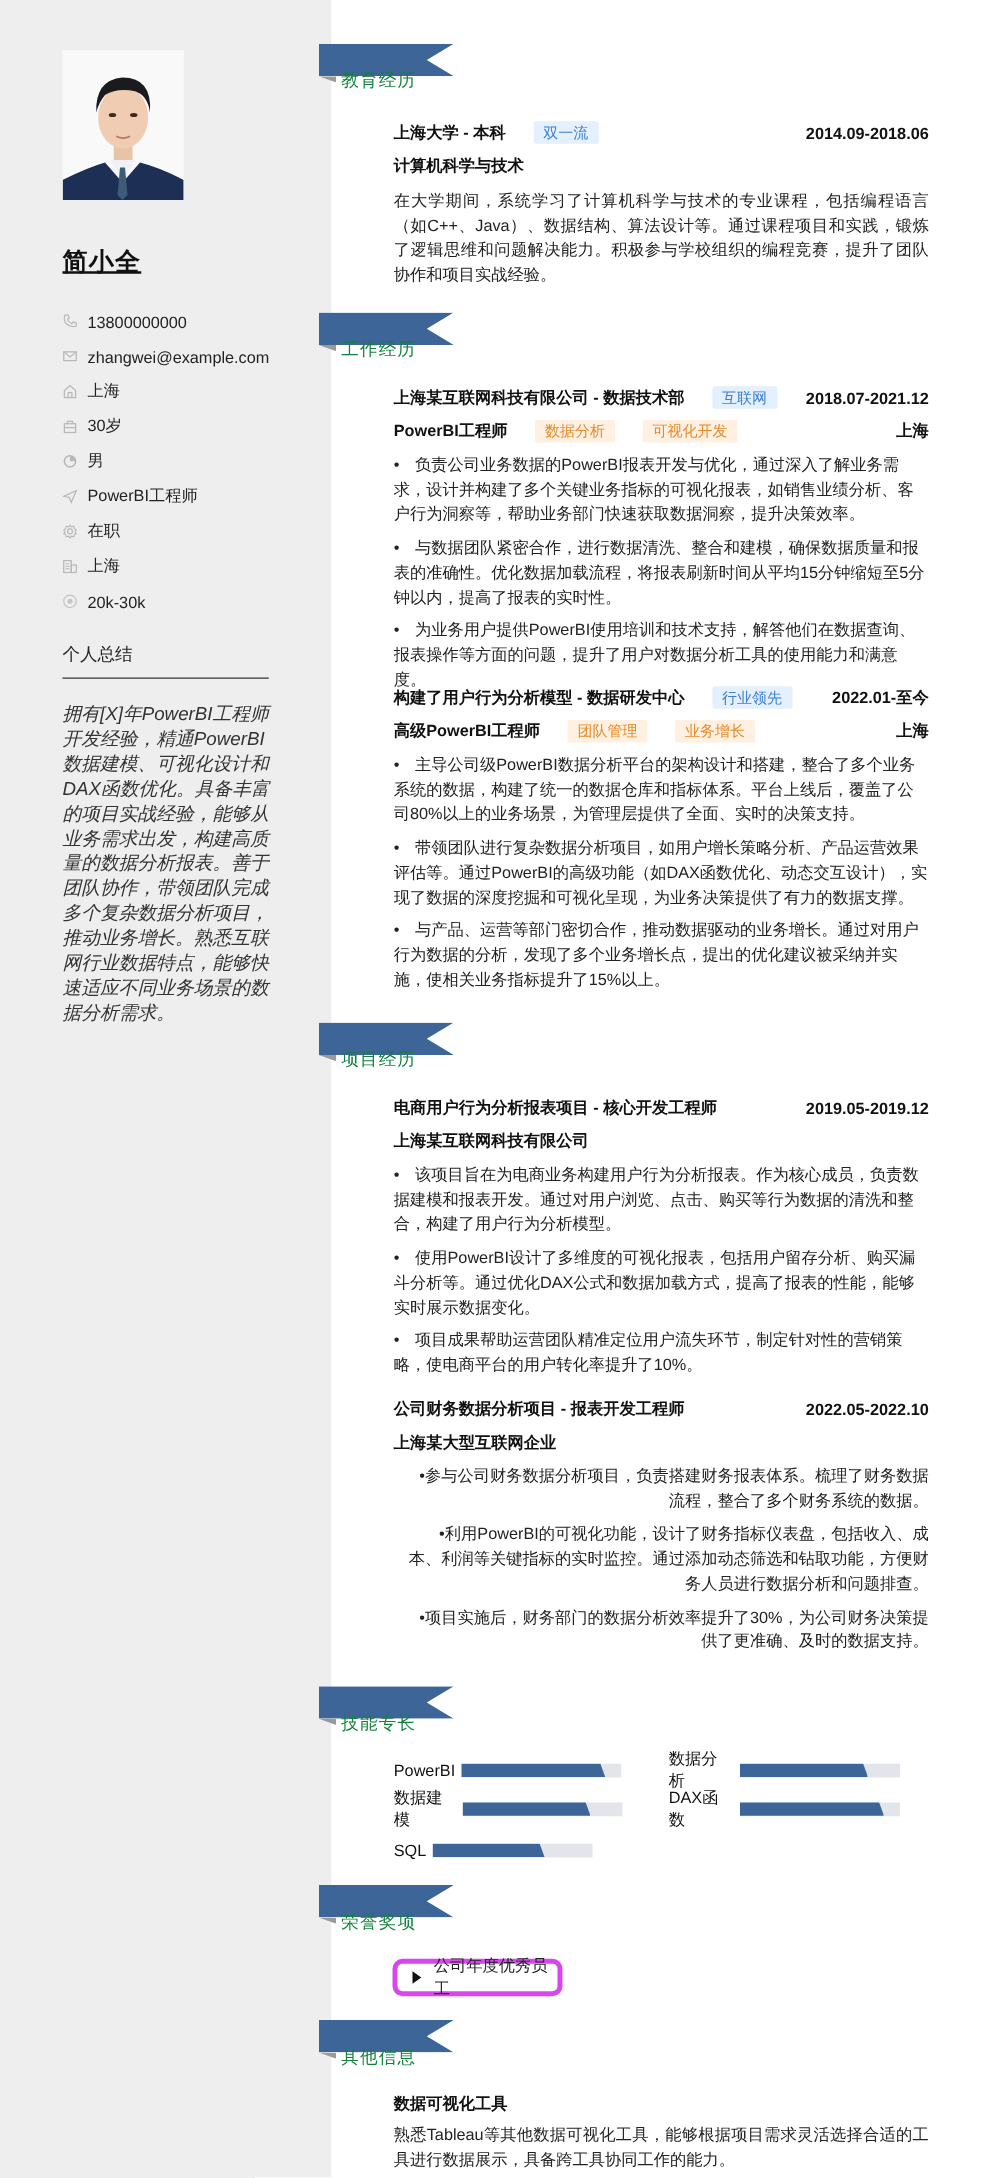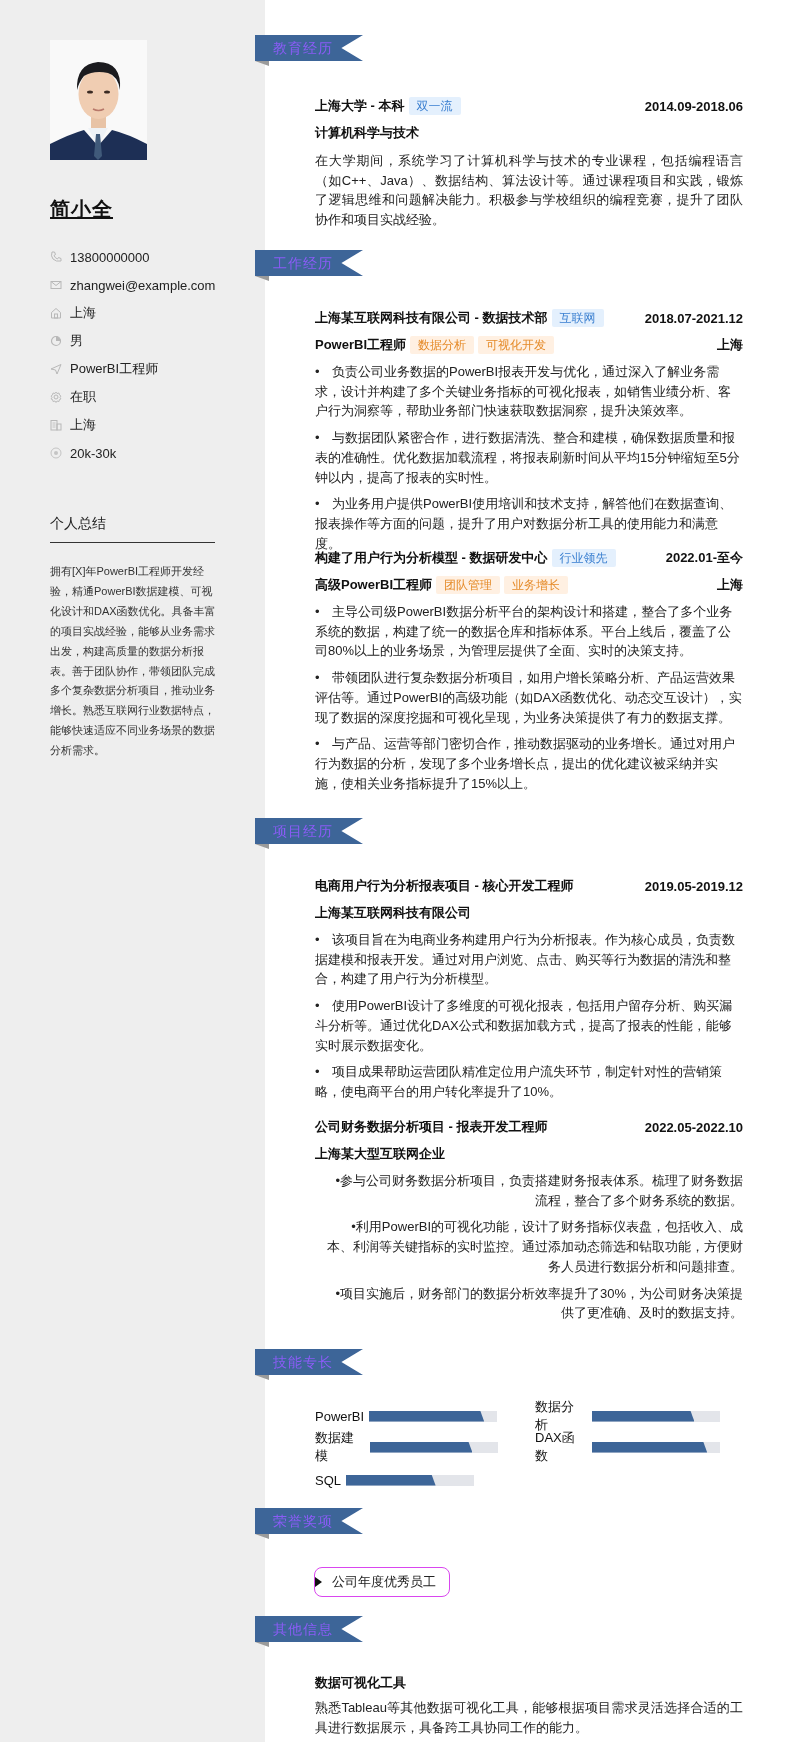--- a/index.html
+++ b/index.html
@@ -25,7 +25,7 @@
     clip-path: polygon(0 0, 100% 0, 80% 50%, 100% 100%, 0 100%); }
   .ribbon .fold { position: absolute; left: 0; top: 26px; width: 14px; height: 5px; background: #9a9a9a;
     clip-path: polygon(0 0, 100% 0, 100% 100%); }
-  .ribbon .label { position: absolute; left: 18px; top: 0; line-height: 26px; font-size: 14px; color: #8b5cf6; letter-spacing: 1px; }
+  .ribbon .label { position: absolute; left: 18px; top: 16px; line-height: 26px; font-size: 14px; color: #15803d; letter-spacing: 1px; }
 
   
   .block { position: absolute; left: 315px; width: 428px; }

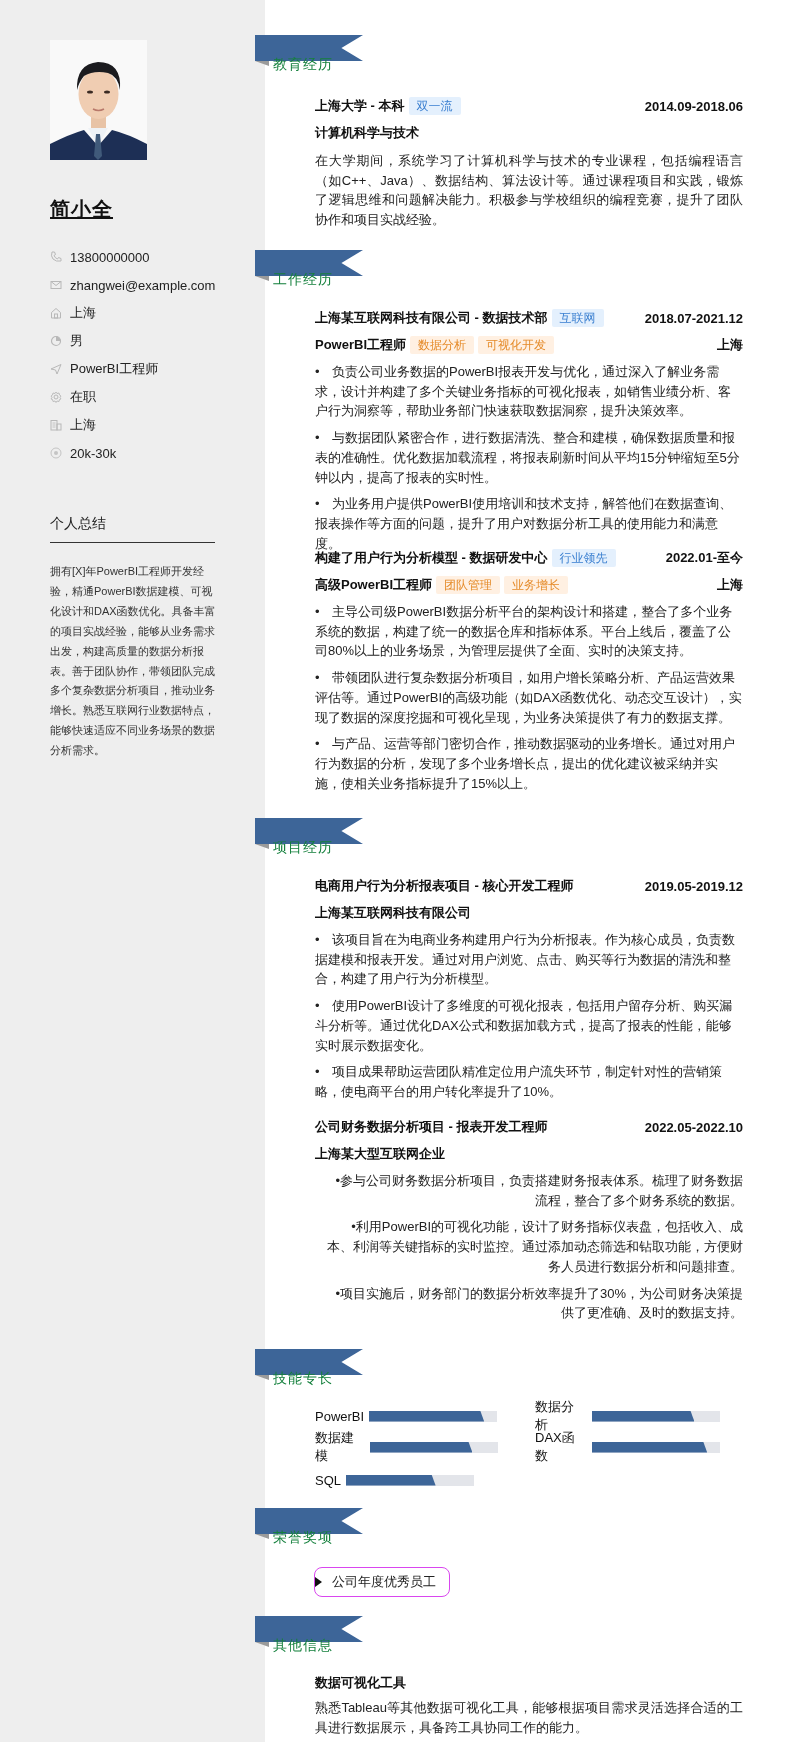--- a/index.html
+++ b/index.html
@@ -32,7 +32,7 @@
   .row { display: flex; align-items: center; justify-content: space-between; height: 20px; }
   .row .left { display: flex; align-items: center; }
   .bold { font-weight: bold; color: #111; font-size: 13px; }
-  .tag { display: inline-block; height: 18px; line-height: 18px; padding: 0 8px; font-size: 12px; border-radius: 2px; margin-left: 4px; }
+  .tag { display: inline-block; height: 18px; line-height: 18px; padding: 0 8px; font-size: 12px; border-radius: 2px; margin-left: 22px; }
   .tag.blue { background: #e4f0fd; color: #3a7fd0; }
   .tag.orange { background: #fff0e2; color: #e58a28; }
   .para { font-size: 13px; line-height: 19.7px; color: #222; text-align: justify; }

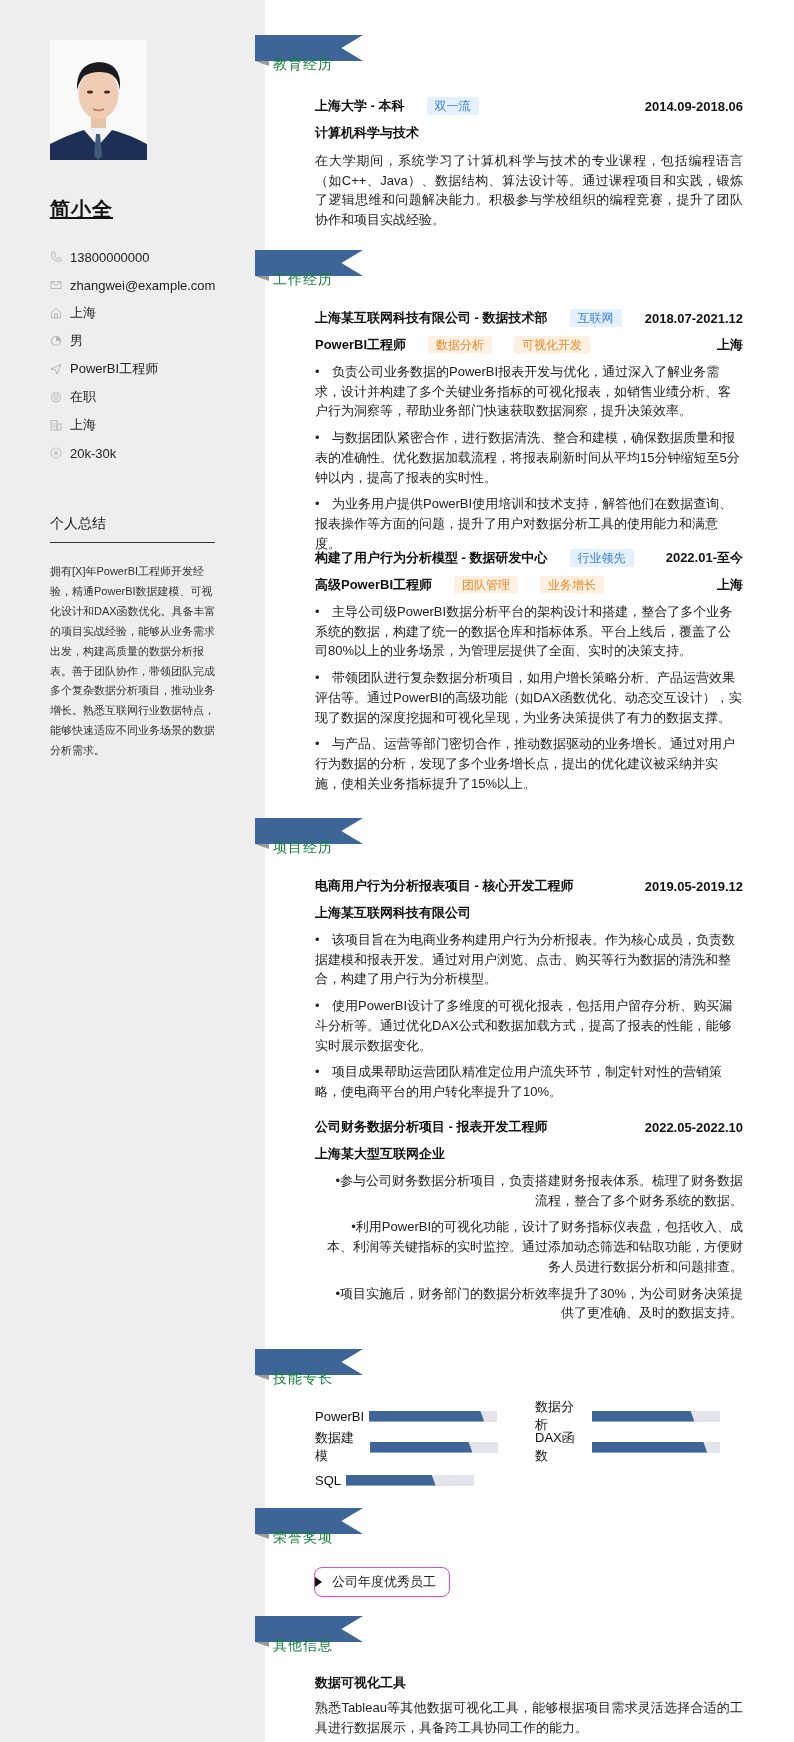--- a/index.html
+++ b/index.html
@@ -100,6 +100,15 @@
     <div class="contact">
       <span class="ic">
           <svg viewBox="0 0 12 12">
+            <rect x="1.5" y="4" width="9" height="7" fill="none" stroke="#b8b8b8" stroke-width="1"></rect>
+            <path d="M4 4 L4 2 L8 2 L8 4 M1.5 7 L10.5 7" fill="none" stroke="#b8b8b8" stroke-width="1"></path>
+          </svg>
+        </span>
+      <span>30岁</span>
+    </div>
+    <div class="contact">
+      <span class="ic">
+          <svg viewBox="0 0 12 12">
             <circle cx="6" cy="6" r="4.5" fill="none" stroke="#b8b8b8" stroke-width="1.2"></circle>
             <path d="M6 6 L10.5 6 A4.5 4.5 0 0 0 6 1.5 Z" fill="#b8b8b8"></path>
           </svg>

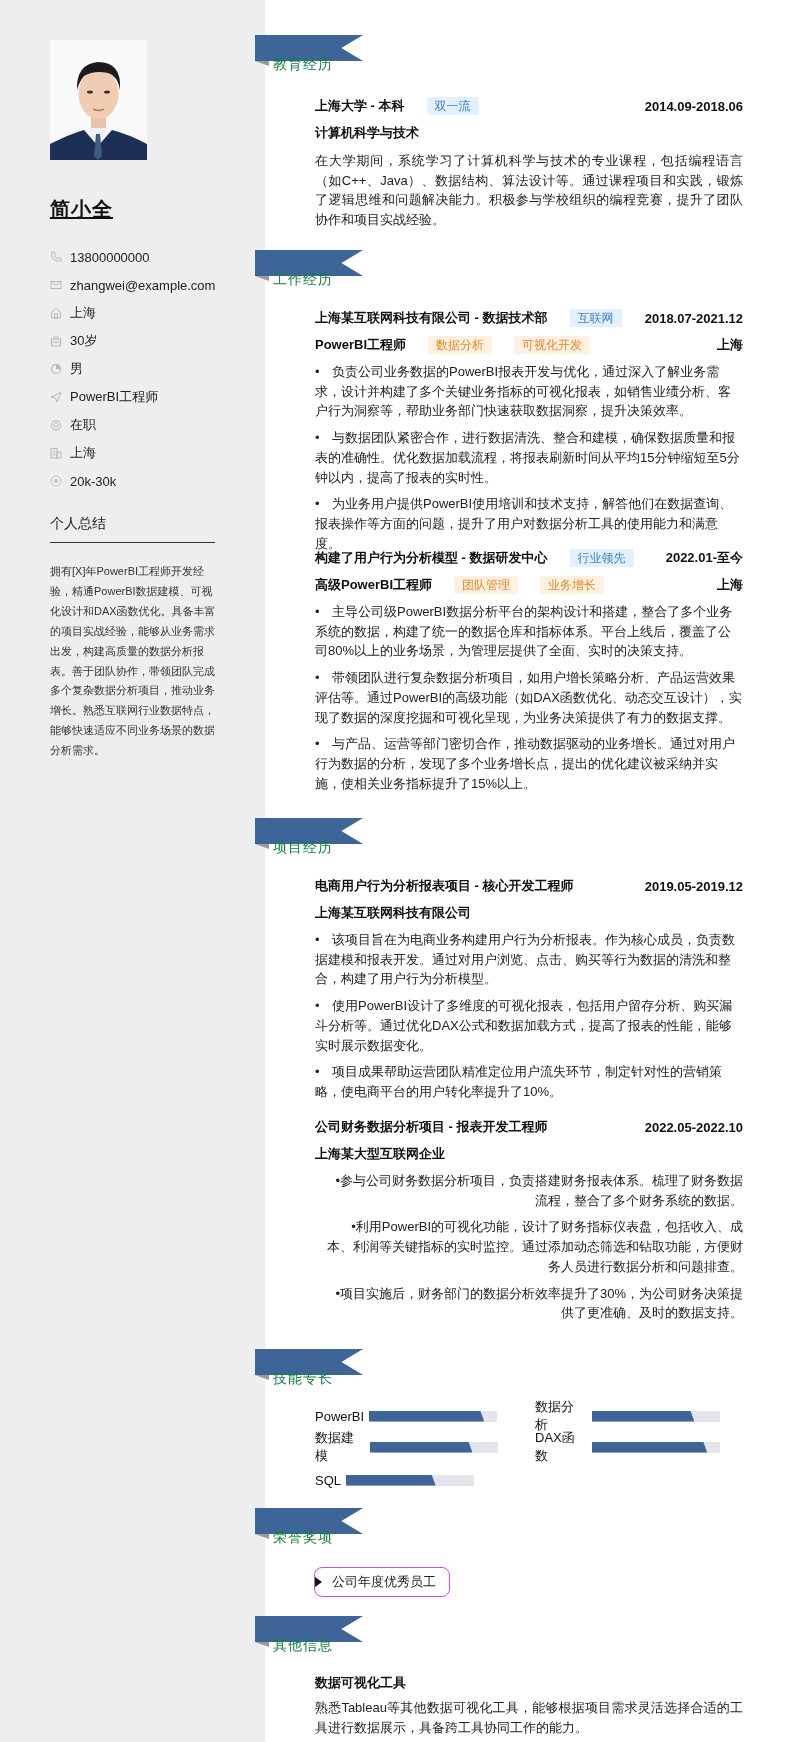--- a/index.html
+++ b/index.html
@@ -17,7 +17,7 @@
   .contact .ic svg { width: 12px; height: 12px; }
   .summary-title { position: absolute; left: 50px; top: 515px; font-size: 14px; color: #222; }
   .summary-line { position: absolute; left: 50px; top: 542px; width: 165px; height: 1px; background: #333; }
-  .summary-text { position: absolute; left: 50px; top: 562px; width: 168px; font-size: 11px; line-height: 19.9px; color: #333; }
+  .summary-text { position: absolute; left: 50px; top: 562px; width: 168px; font-size: 15px; line-height: 19.9px; color: #333; font-style: italic; }
 
   
   .ribbon { position: absolute; left: 255px; width: 108px; height: 26px; }

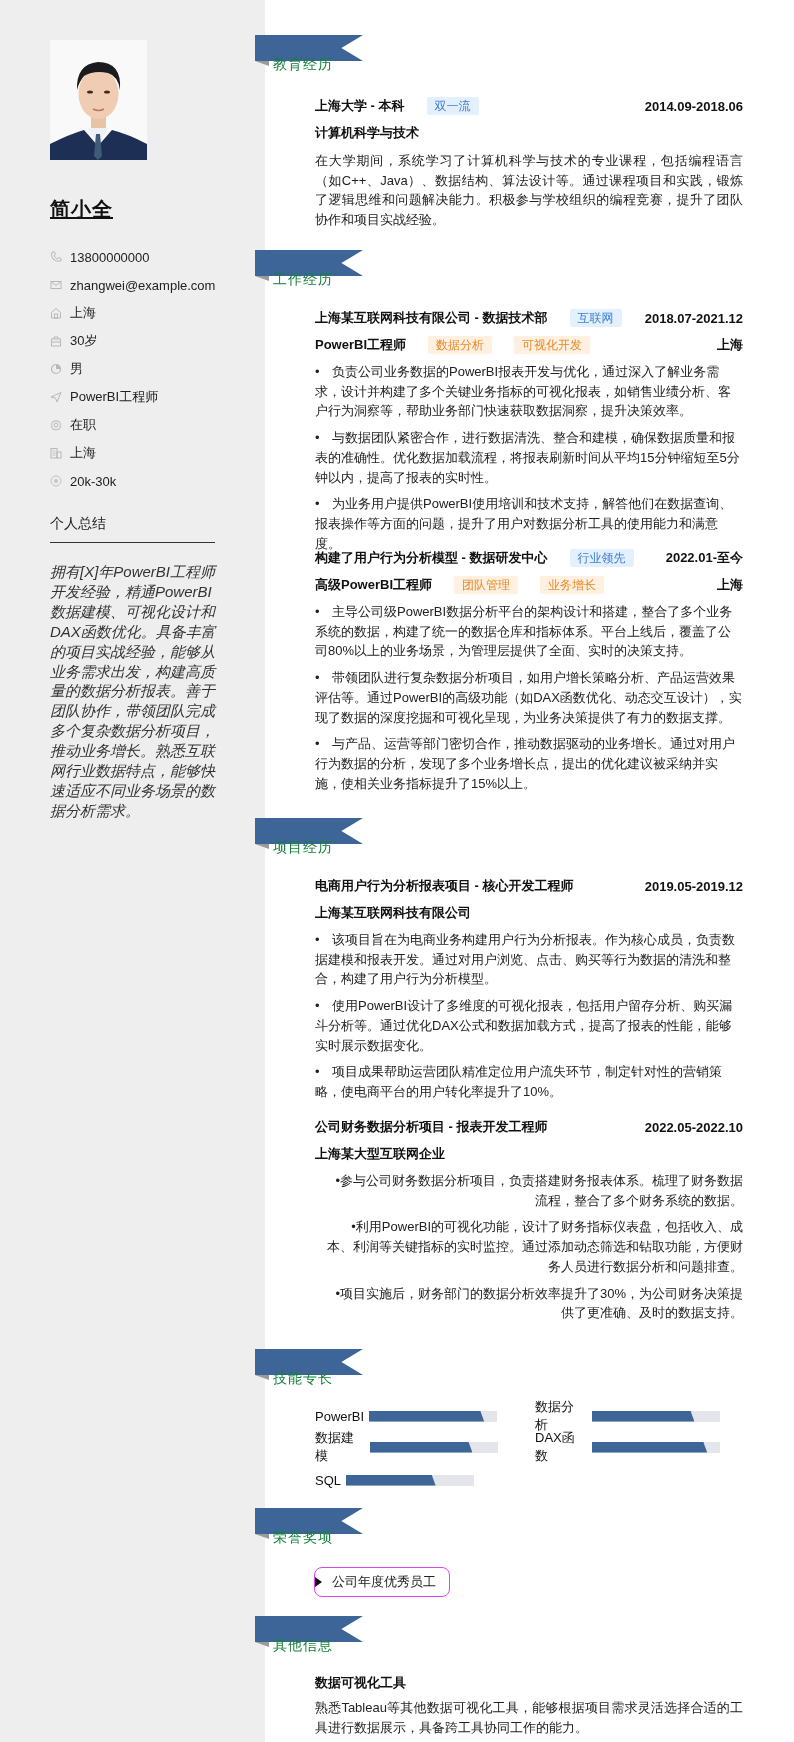--- a/index.html
+++ b/index.html
@@ -45,8 +45,8 @@
   .skill .fill { position: absolute; left: 0; top: 0; height: 11px; background: #3d6598;
     clip-path: polygon(0 0, calc(100% - 4px) 0, 100% 100%, 0 100%); }
 
-  .award { position: absolute; left: 314px; top: 1567px; width: 136px; height: 30px; border: 1px solid #d946ef; border-radius: 8px;
-    display: flex; align-items: center; font-size: 13px; color: #222; background: #fff; }
+  .award { position: absolute; left: 314px; top: 1567px; width: 136px; height: 30px; border: 4px solid #d946ef; border-radius: 8px;
+    display: flex; align-items: center; padding-left: 12px; font-size: 13px; color: #222; background: #fff; }
   .award .tri { width: 0; height: 0; border-top: 5px solid transparent; border-bottom: 5px solid transparent; border-left: 7px solid #111; margin-right: 10px; }
 </style>
 </head>

